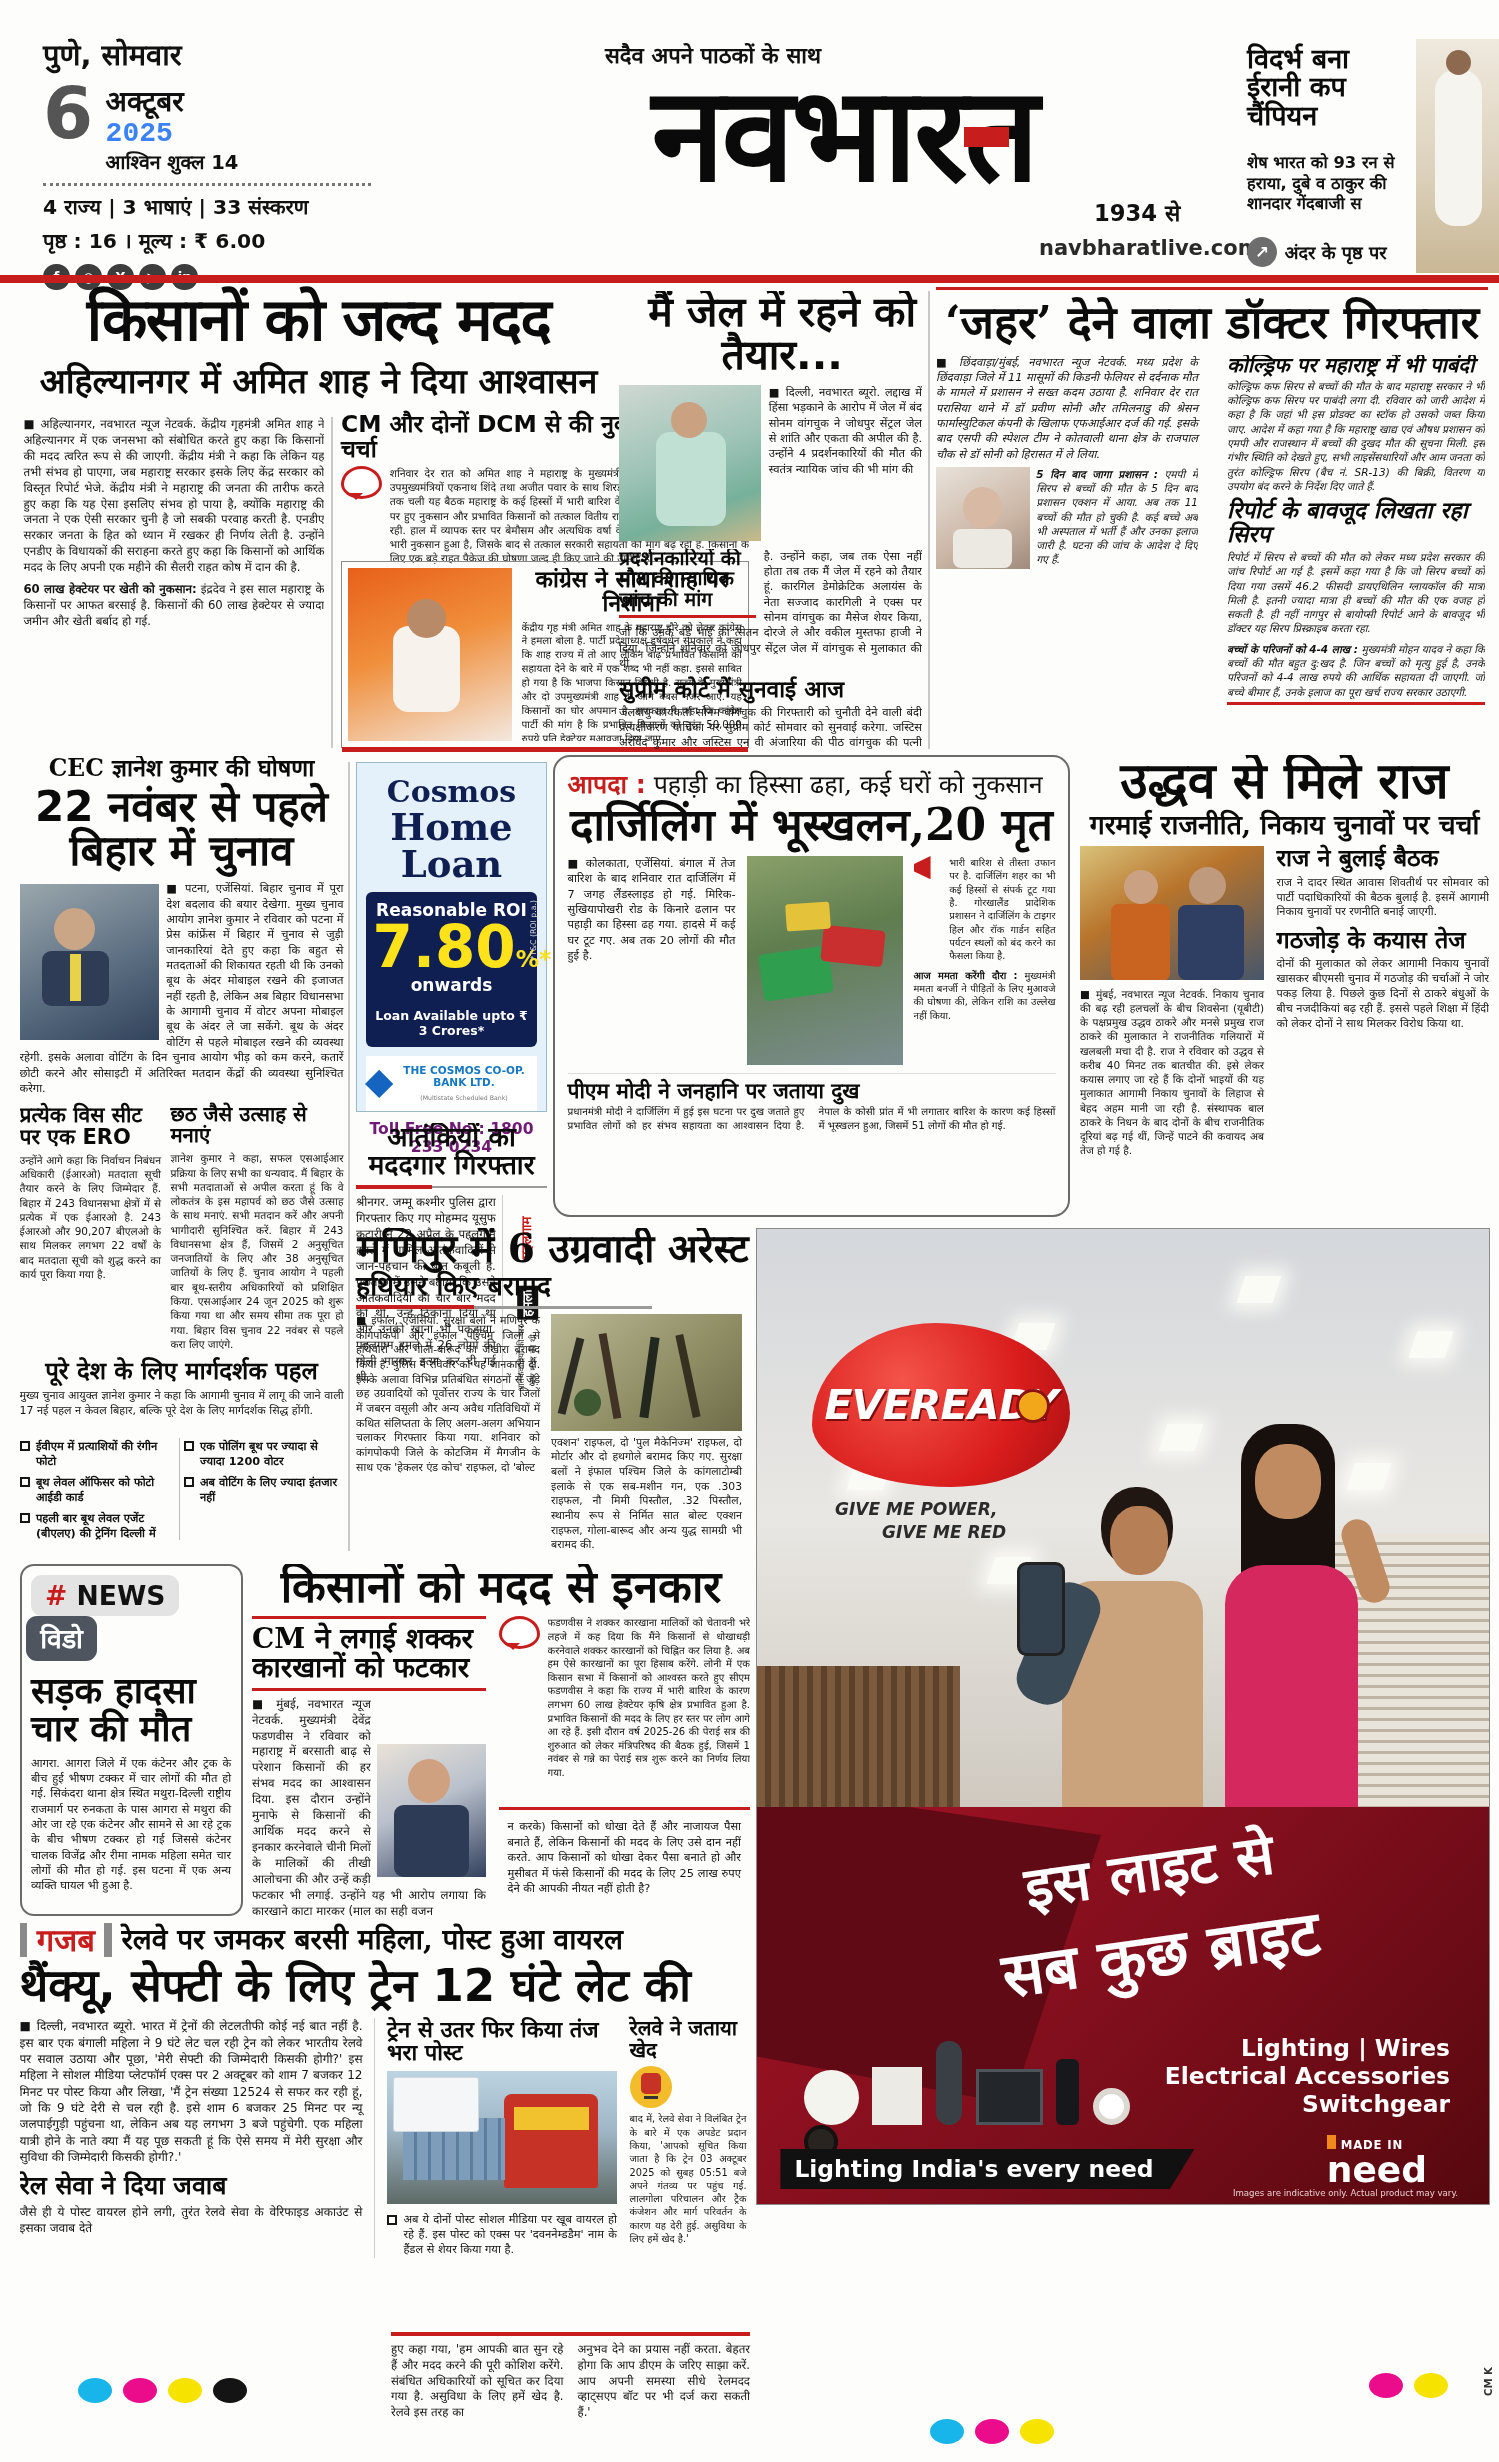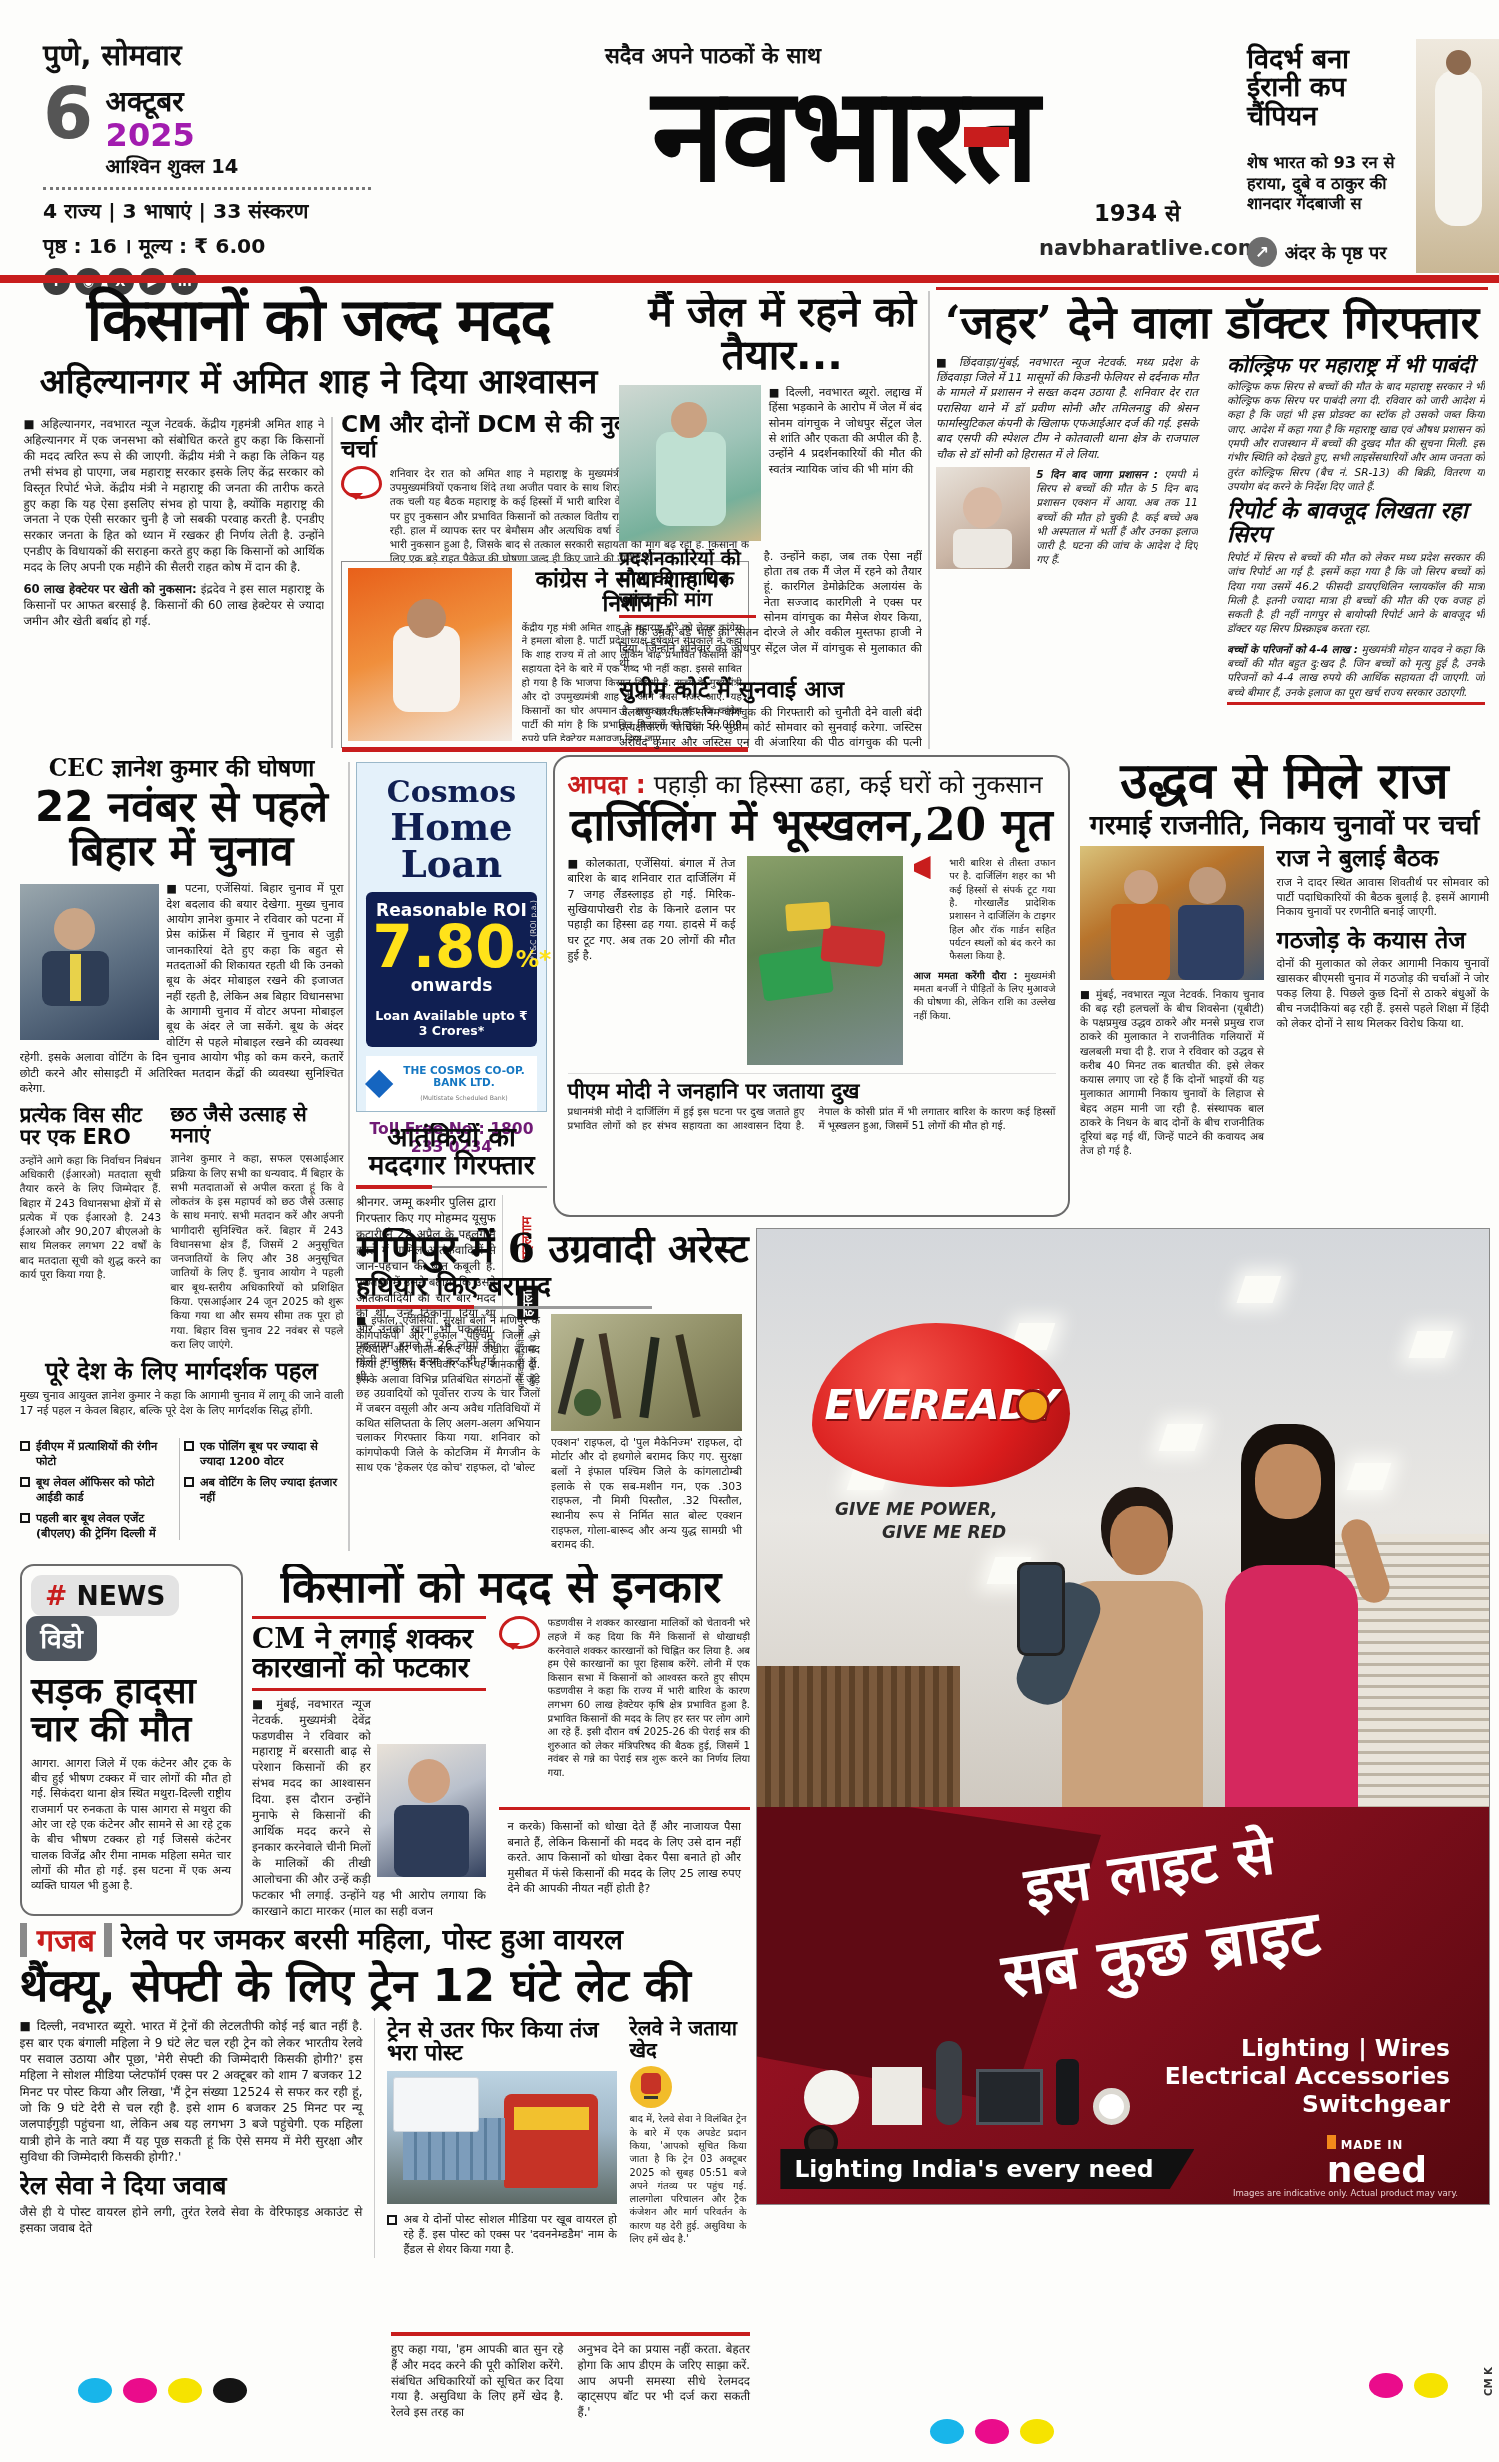--- a/index.html
+++ b/index.html
@@ -51,7 +51,7 @@
       <div class="date-day">6</div>
       <div>
         <div class="bold" style="font-size:28px;">अक्टूबर</div>
-        <div class="bold" style="font-size:32px;color:#a21caf;line-height:1.05;">2025</div>
+        <div class="bold" style="font-size:28px;color:#3b82f6;line-height:1.05;font-family:Liberation Mono, monospace;">2025</div>
         <div class="bold" style="font-size:19.5px;">आश्विन शुक्ल 14</div>
       </div>
     </div>

